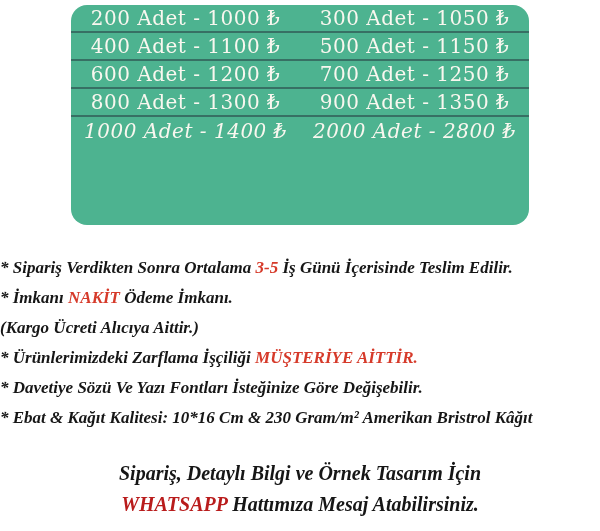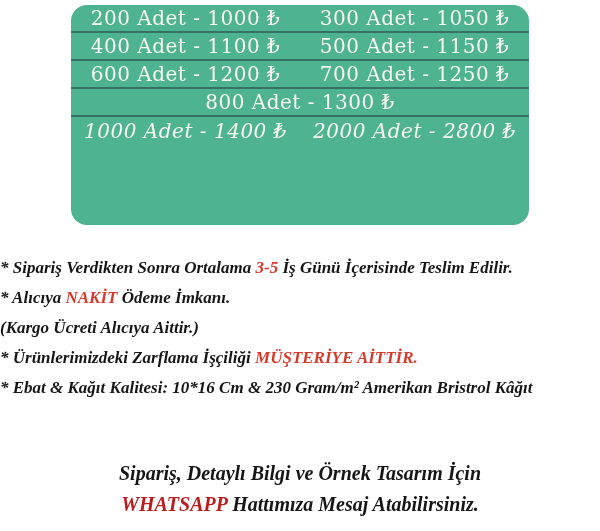--- a/index.html
+++ b/index.html
@@ -71,6 +71,7 @@
     </div>
     <div class="price-row">
       <div class="price-cell">800 Adet - 1300 ₺</div>
+      <div class="price-cell">900 Adet - 1350 ₺</div>
     </div>
     <div class="price-row">
       <div class="price-cell">1000 Adet - 1400 ₺</div>

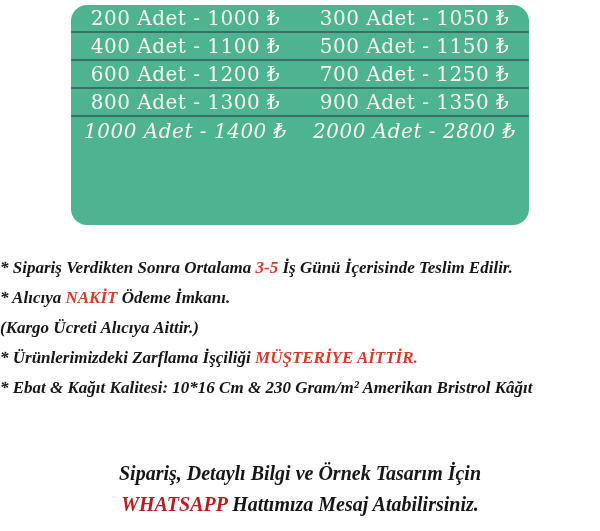--- a/index.html
+++ b/index.html
@@ -81,7 +81,7 @@
 
   <div class="notes">
     <p><span>* Sipariş Verdikten Sonra Ortalama </span><span class="hl-red">3-5</span><span> İş Günü İçerisinde Teslim Edilir.</span></p>
-    <p><span>* Alıcıya </span><span class="hl-red">NAKİT</span><span> Ödeme İmkanı.</span></p>
+    <p><span>* İmkanı </span><span class="hl-red">NAKİT</span><span> Ödeme İmkanı.</span></p>
     <p>(Kargo Ücreti Alıcıya Aittir.)</p>
     <p><span>* Ürünlerimizdeki Zarflama İşçiliği </span><span class="hl-red">MÜŞTERİYE AİTTİR.</span><span></span></p>
     <p>* Ebat &amp; Kağıt Kalitesi: 10*16 Cm &amp; 230 Gram/m² Amerikan Bristrol Kâğıt</p>

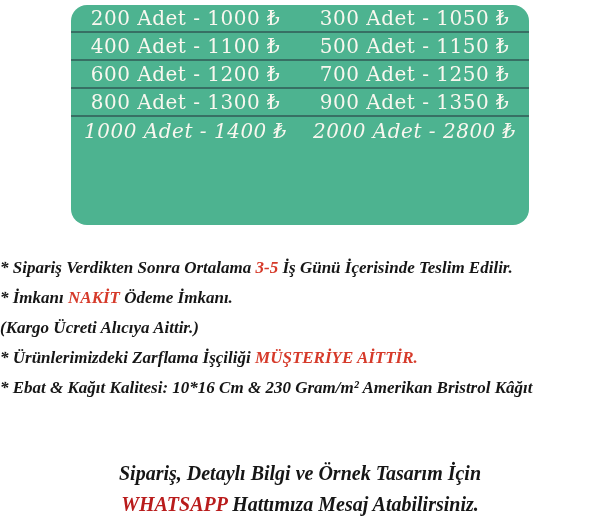--- a/index.html
+++ b/index.html
@@ -84,6 +84,7 @@
     <p><span>* İmkanı </span><span class="hl-red">NAKİT</span><span> Ödeme İmkanı.</span></p>
     <p>(Kargo Ücreti Alıcıya Aittir.)</p>
     <p><span>* Ürünlerimizdeki Zarflama İşçiliği </span><span class="hl-red">MÜŞTERİYE AİTTİR.</span><span></span></p>
+    <p>* Davetiye Sözü Ve Yazı Fontları İsteğinize Göre Değişebilir.</p>
     <p>* Ebat &amp; Kağıt Kalitesi: 10*16 Cm &amp; 230 Gram/m² Amerikan Bristrol Kâğıt</p>
   </div>
 

